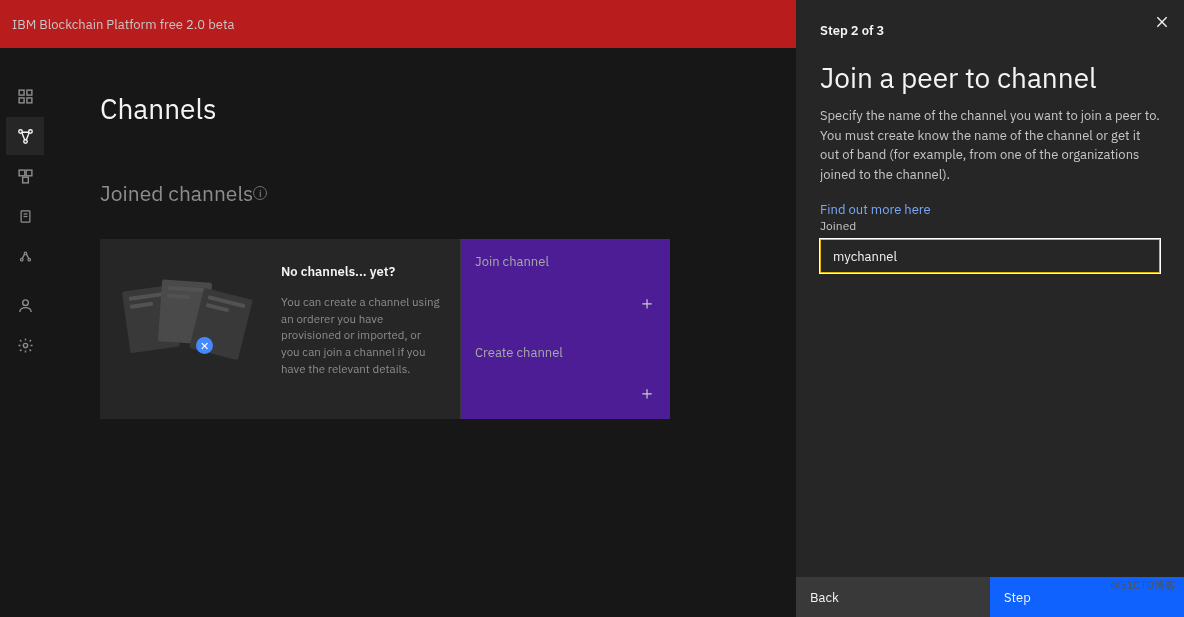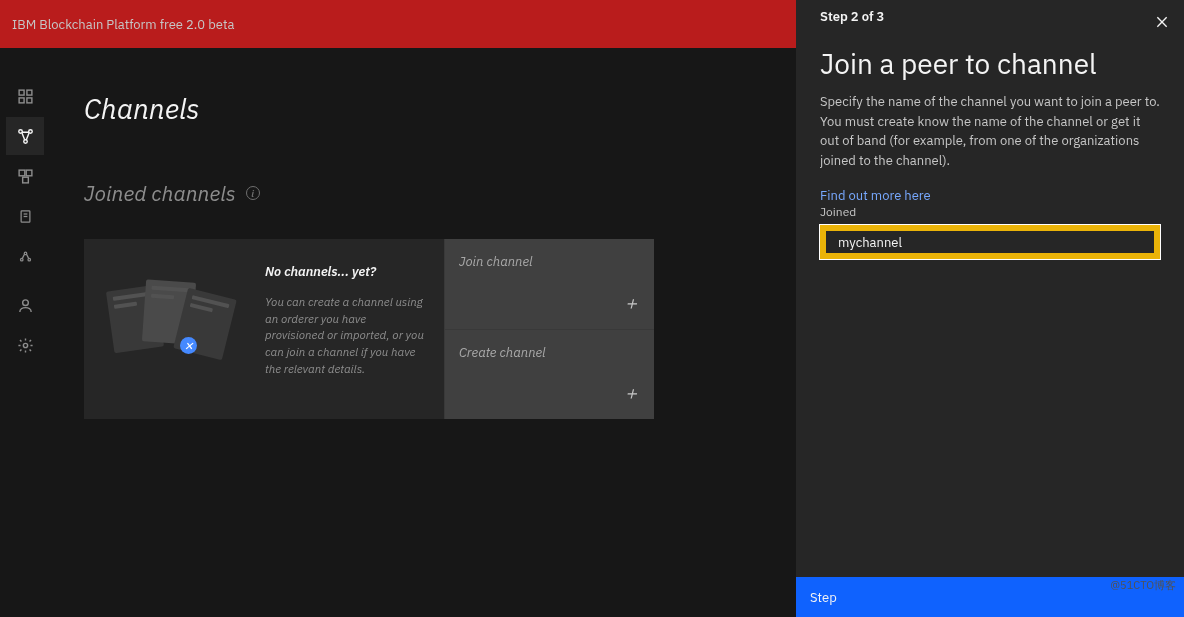--- a/index.html
+++ b/index.html
@@ -187,7 +187,7 @@
       flex-direction: column;
     }
     .panel-header {
-      padding: 8px 24px 0 24px;
+      padding: 22px 24px 0 24px;
     }
     .close-btn {
       position: absolute;

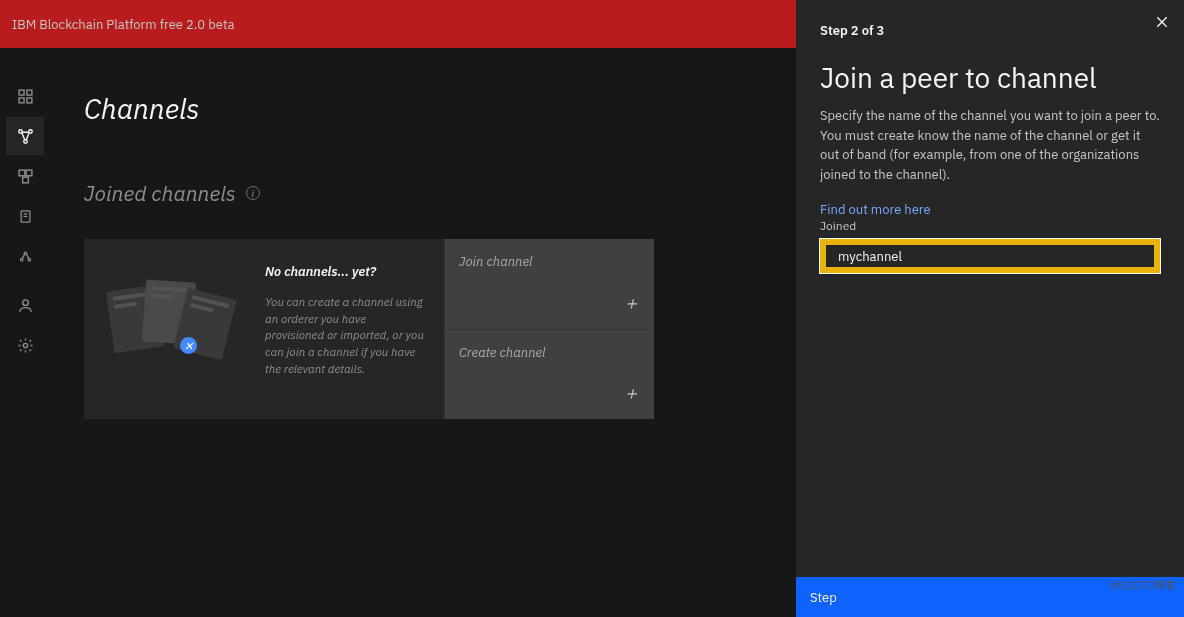--- a/index.html
+++ b/index.html
@@ -52,10 +52,9 @@
     }
     .main {
       position: absolute;
-      left: 84px;
+      left: 100px;
       top: 90px;
       right: 0;
-      font-style: italic;
     }
     .page-title {
       font-size: 28px;

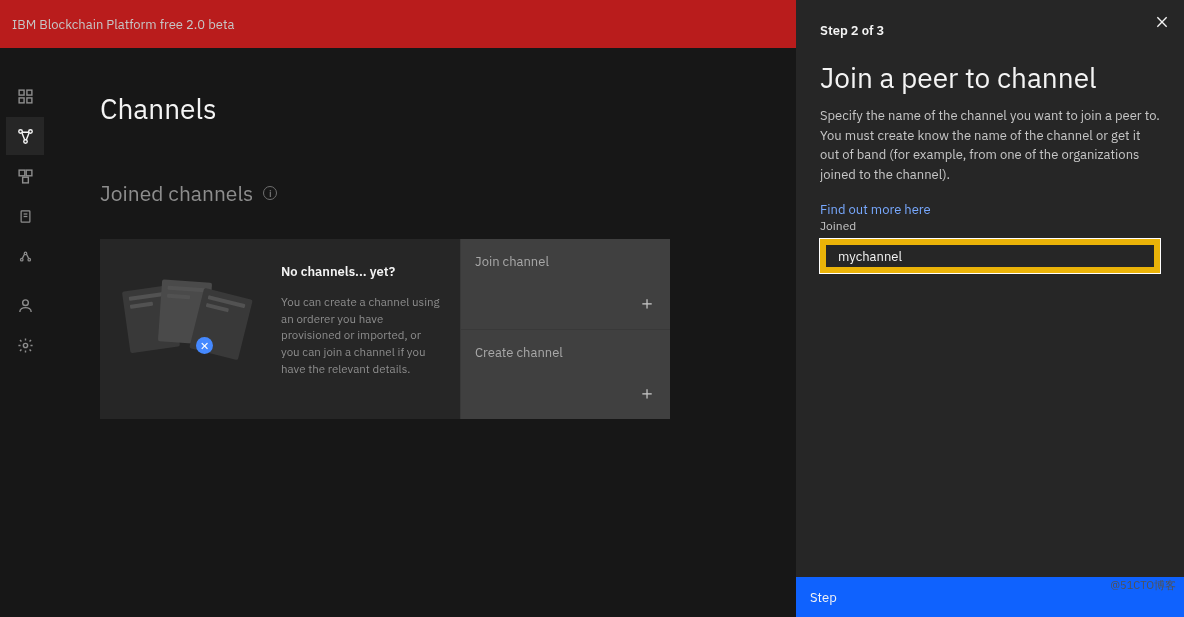--- a/index.html
+++ b/index.html
@@ -65,7 +65,6 @@
     .section-title-row {
       display: flex;
       align-items: center;
-      gap: 10px;
       margin-bottom: 32px;
     }
     .section-title {

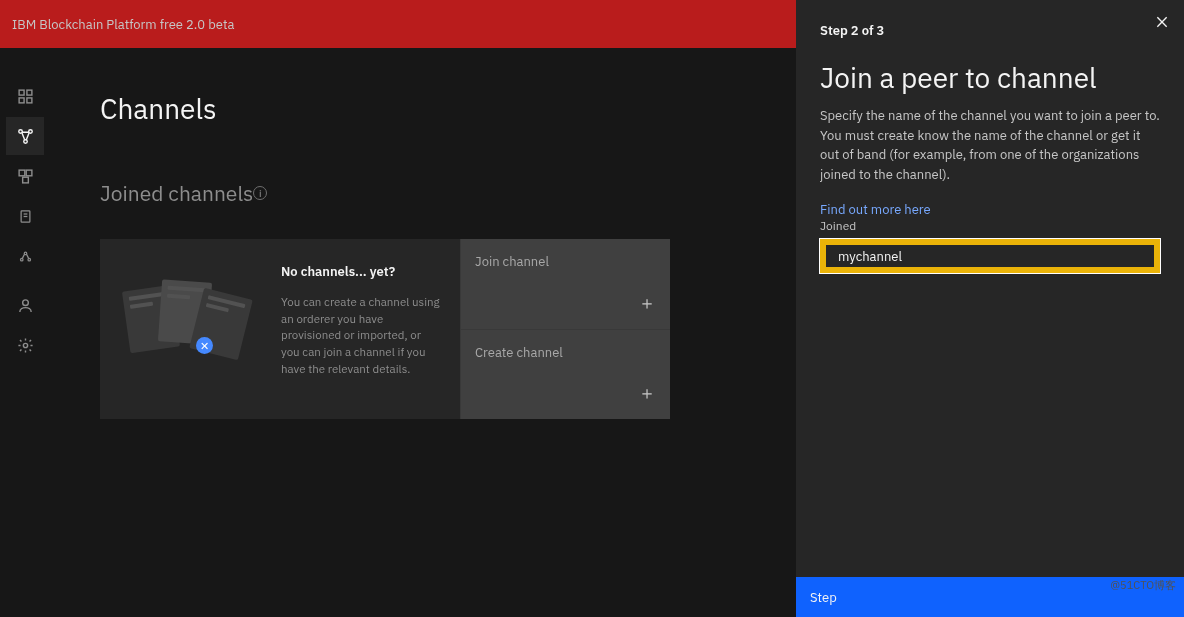--- a/index.html
+++ b/index.html
@@ -153,7 +153,7 @@
     }
     .action-card {
       height: 90px;
-      background: #404040;
+      background: #4c1d95;
       border-left: 1px solid #393939;
       padding: 14px 14px;
       position: relative;

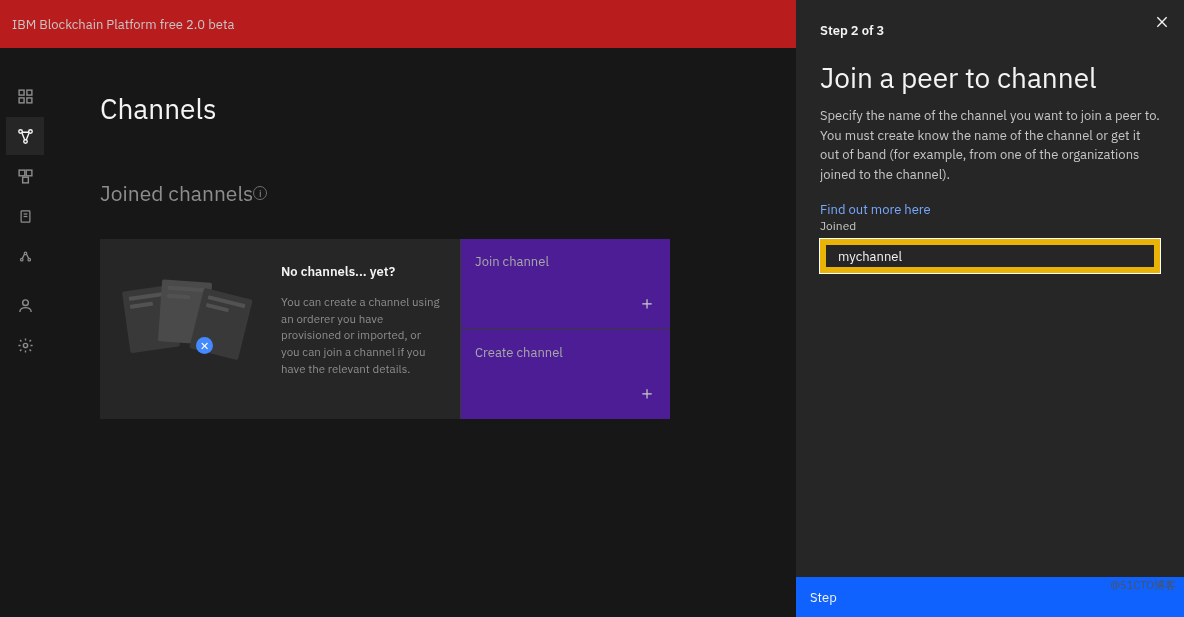--- a/index.html
+++ b/index.html
@@ -237,7 +237,7 @@
       width: 100%;
       height: 34px;
       background: #262626;
-      border: 6px solid #eab308;
+      border: 1px solid #eab308;
       outline: 1px solid #fff;
       color: #f4f4f4;
       font-size: 13px;

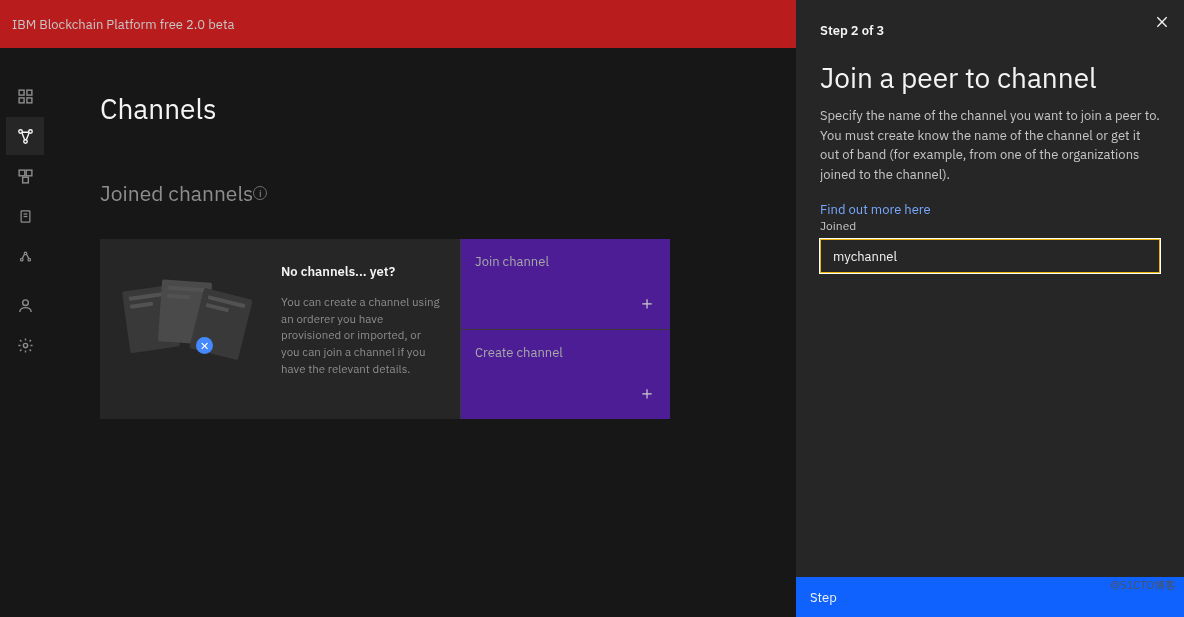--- a/index.html
+++ b/index.html
@@ -392,6 +392,7 @@
     <input class="text-input" type="text" value="mychannel" style="">
   </div>
   <div class="panel-footer">
+    <button class="btn btn-back">Back</button>
     <button class="btn btn-next">Step</button>
   </div>
 </div>

